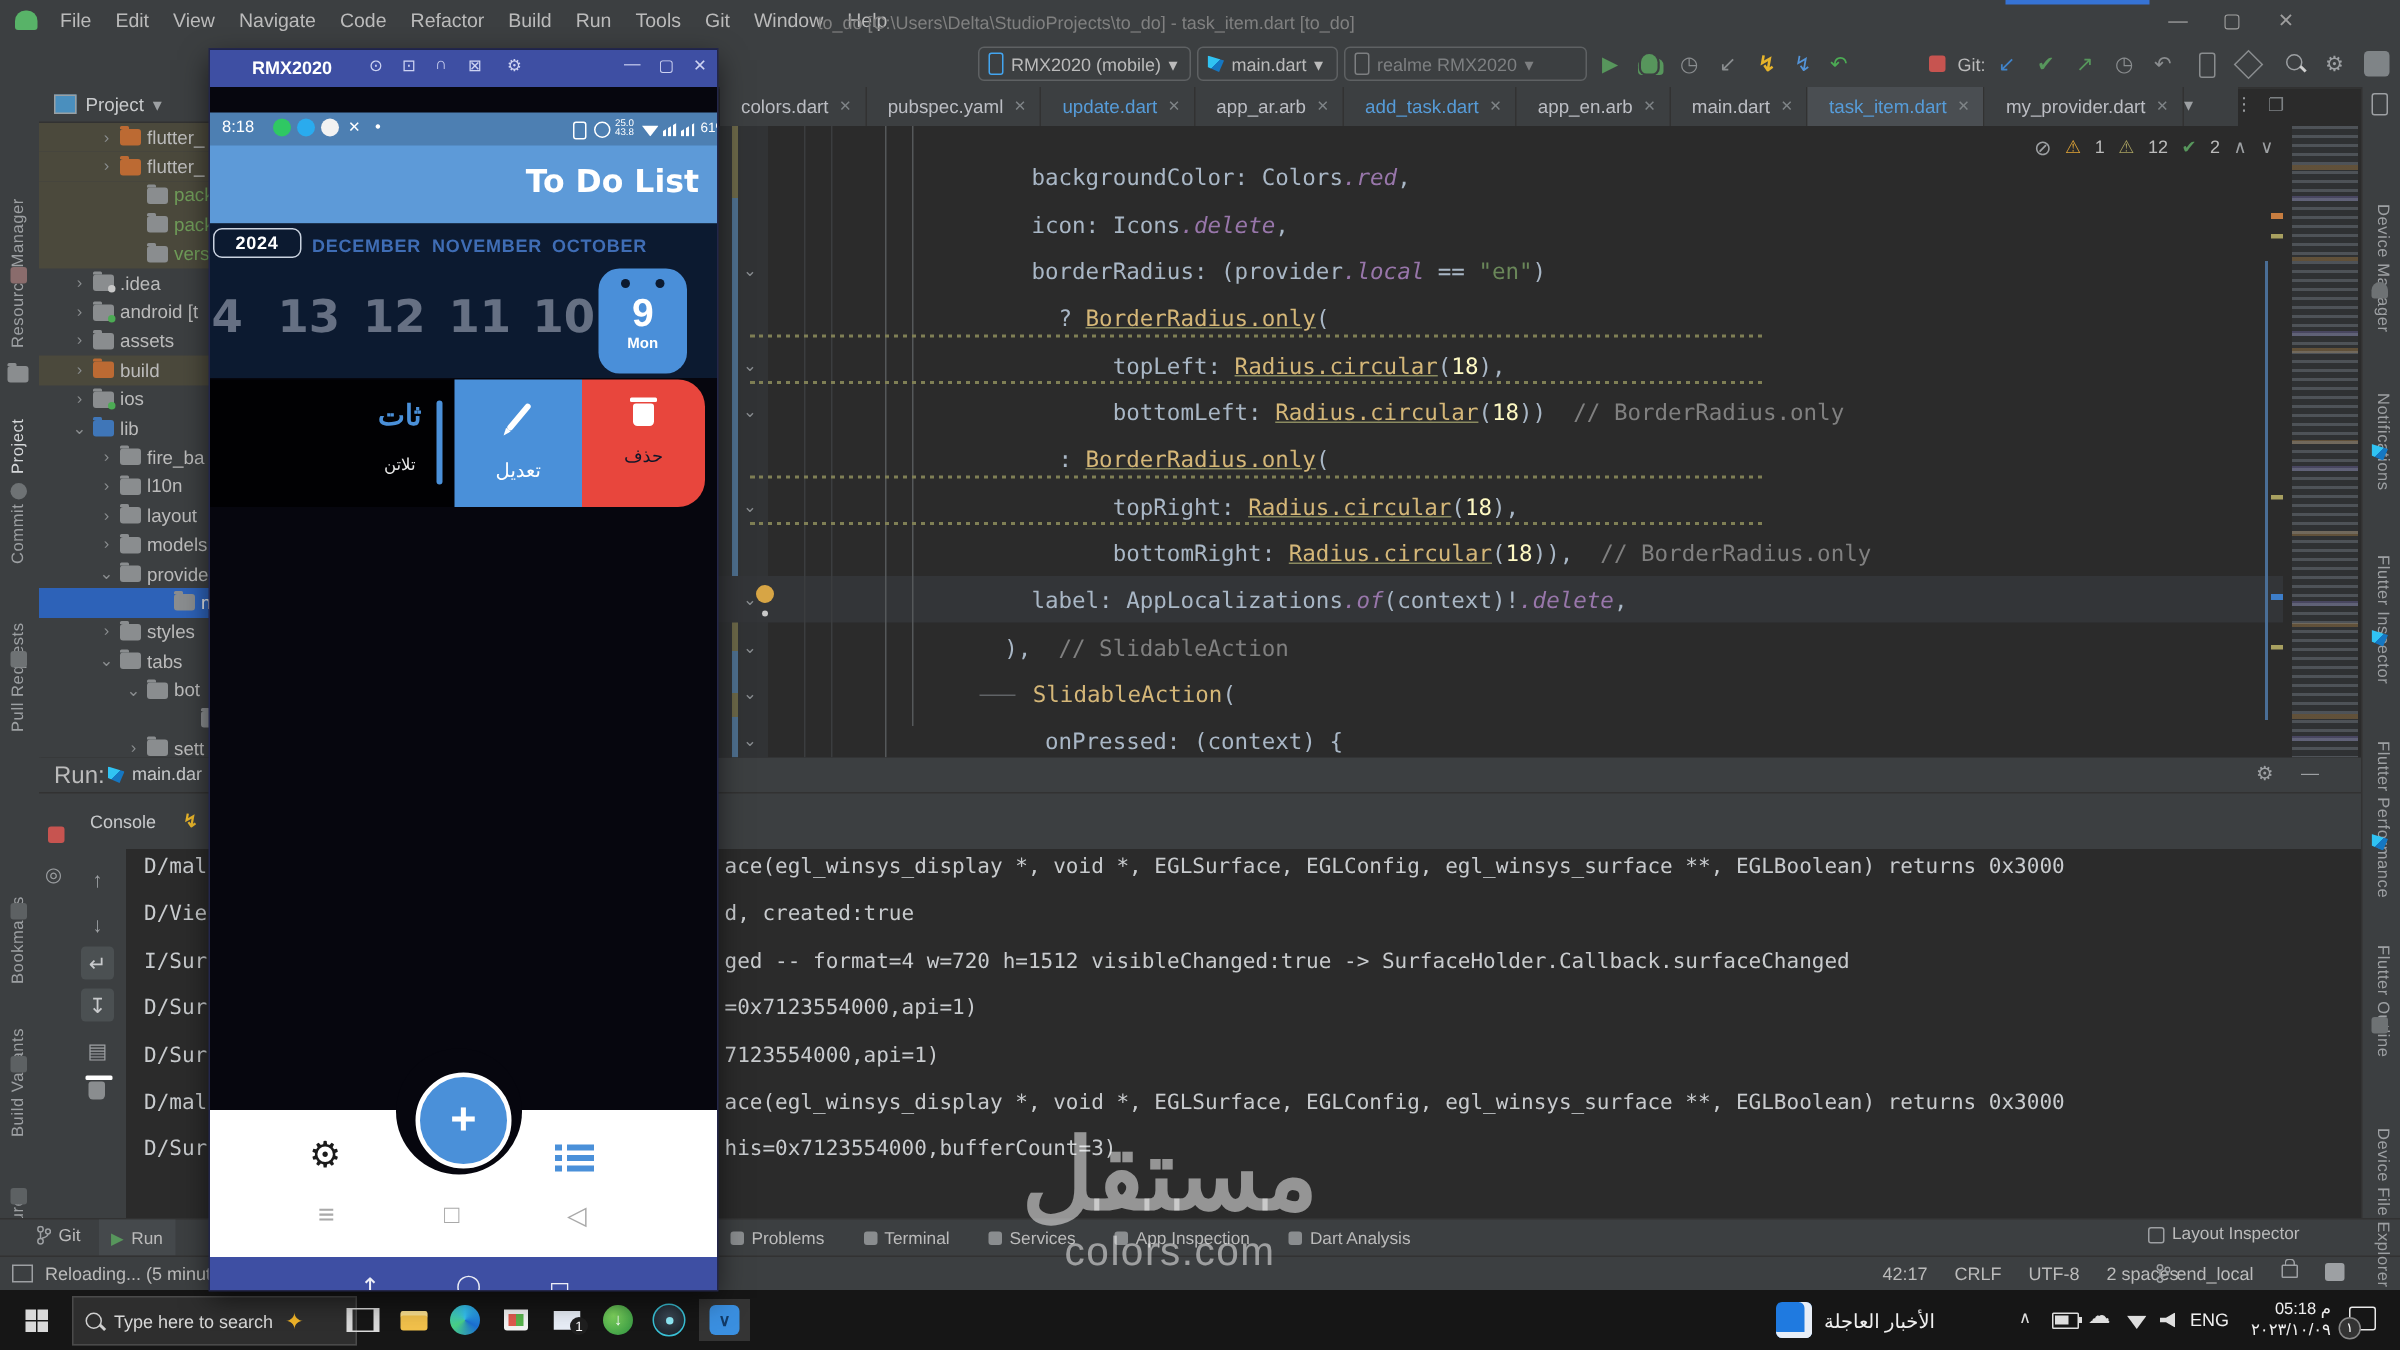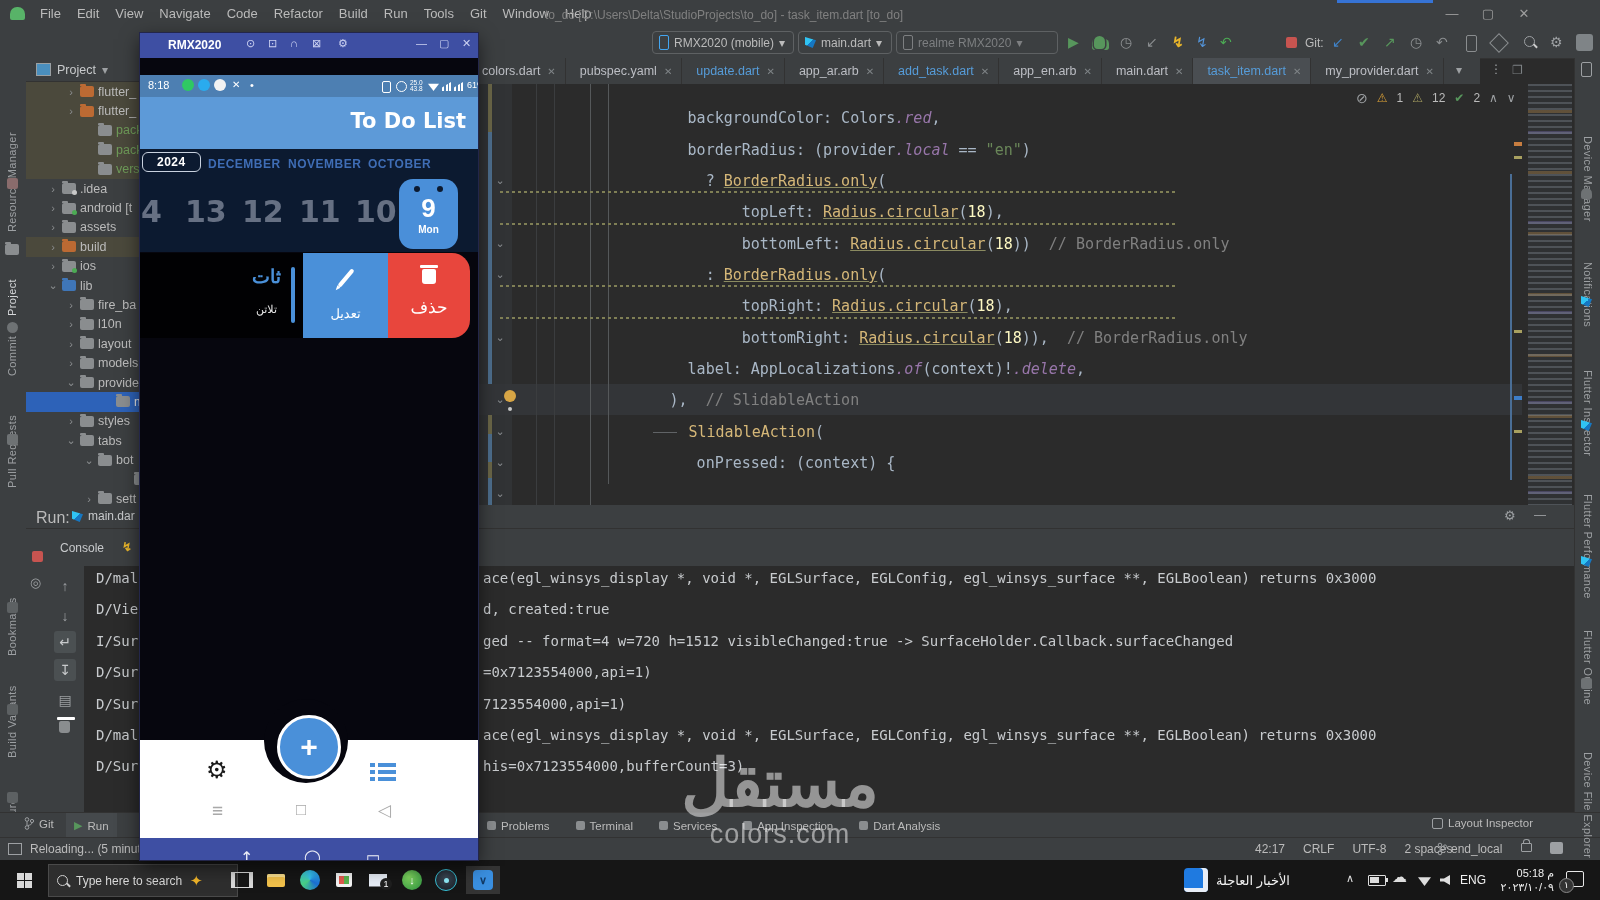--- a/index.html
+++ b/index.html
@@ -14,7 +14,7 @@
   .combo{position:absolute;top:3px;height:21px;border:1px solid #5e6163;border-radius:4px;display:flex;align-items:center;padding:0 6px;gap:5px;font-size:12px;color:#bbbbbb;}
   .combo.dim{color:#7d7f81;}
   .tbi{position:absolute;top:5px;font-size:14px;line-height:18px;}
-  .tabsbar{left:468px;top:58px;width:1012px;height:26px;background:#3c3f41;border-bottom:1px solid #323232;display:flex;align-items:stretch;overflow:hidden;}
+  .tabsbar{left:480px;top:58px;width:1012px;height:26px;background:#3c3f41;border-bottom:1px solid #323232;display:flex;align-items:stretch;overflow:hidden;}
   .etab{display:flex;align-items:center;gap:5px;padding:0 9px;font-size:12.5px;color:#bcbec4;border-right:1px solid #323232;white-space:nowrap;}
   .etab.mod .etab-label{color:#569cd9;}
   .etab.active{background:#4a4e52;}

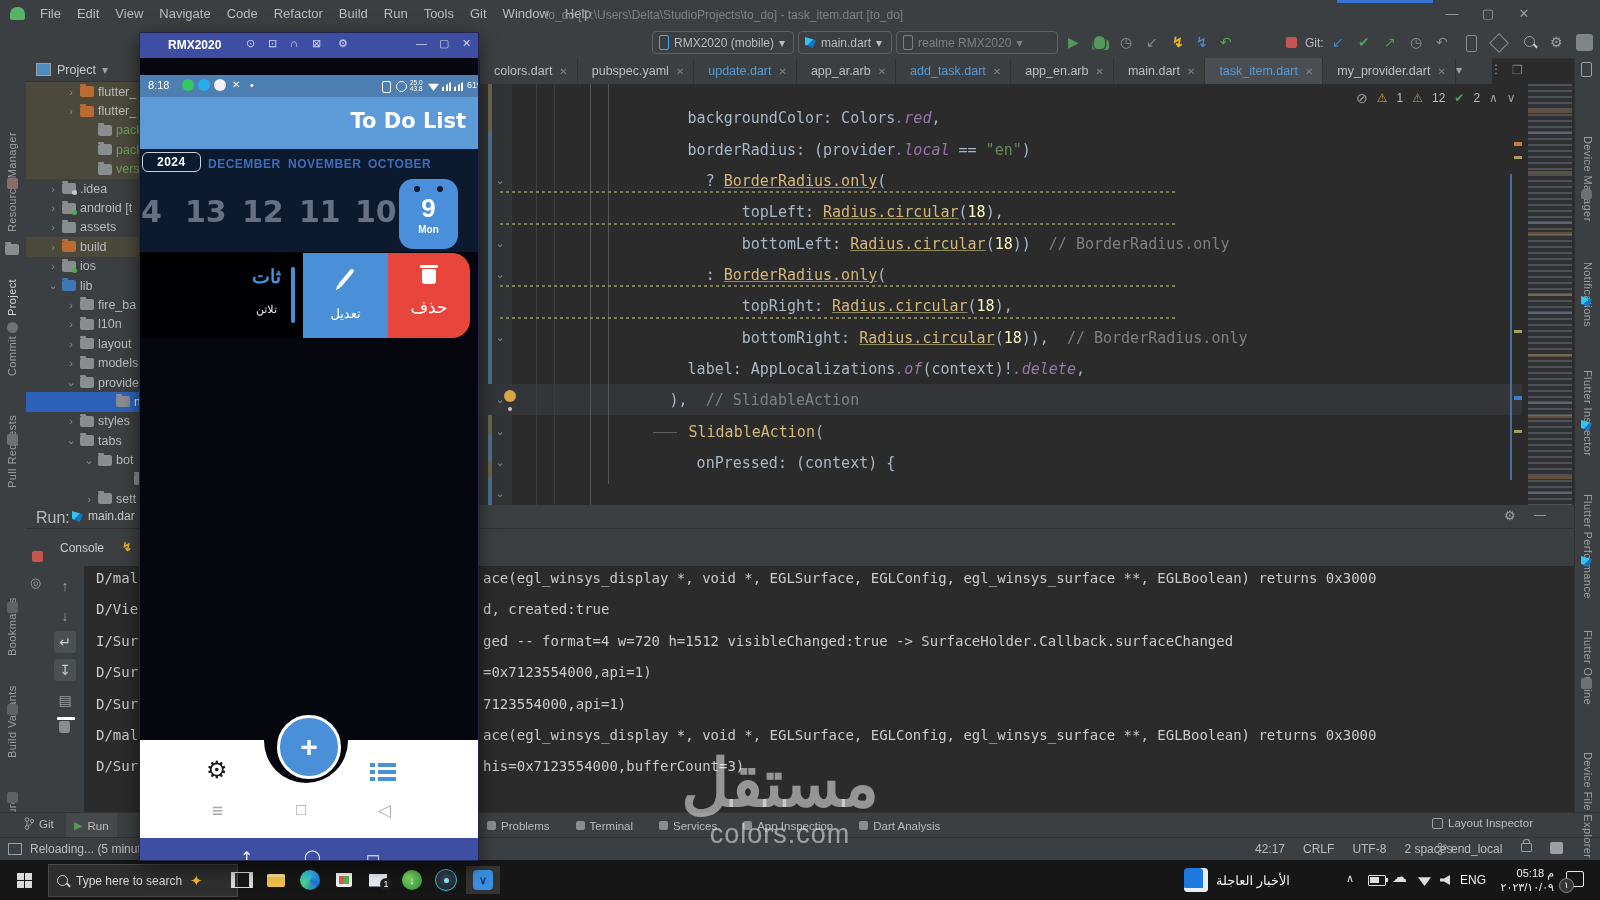--- a/index.html
+++ b/index.html
@@ -360,6 +360,10 @@
 
     <div class="code-line">
           <span><span>         backgroundColor: Colors</span><span class=" tk-m">.red</span><span>,</span></span>
+          <span></span>
+        </div>
+        <div class="code-line">
+          <span><span>         icon: Icons</span><span class=" tk-m">.delete</span><span>,</span></span>
           <span></span>
         </div>
         <div class="code-line">

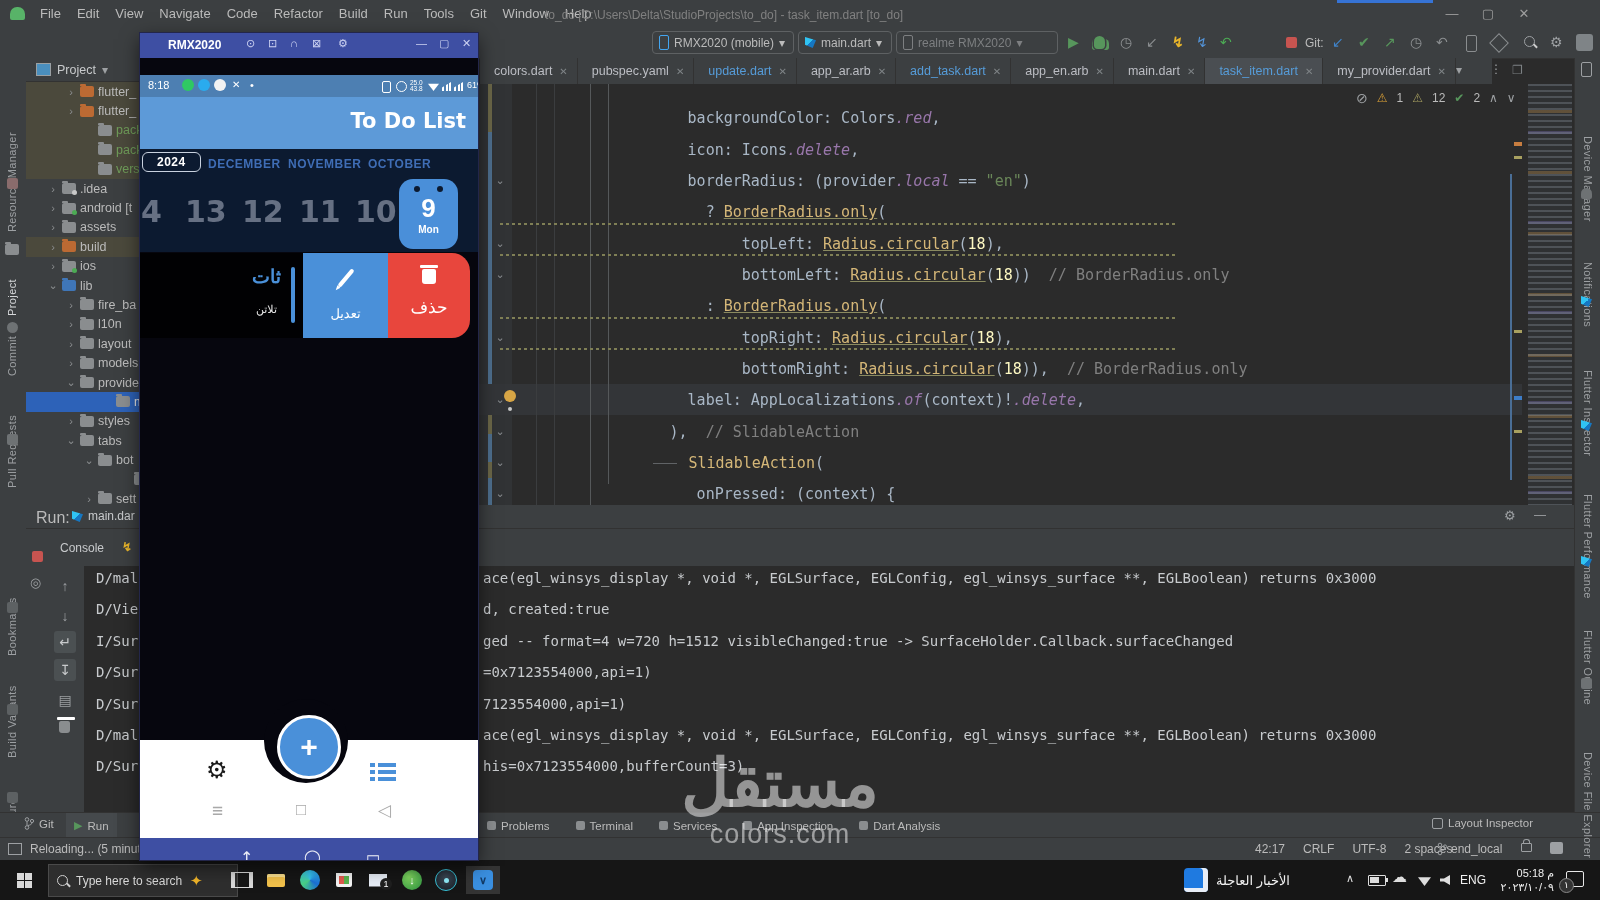--- a/index.html
+++ b/index.html
@@ -632,7 +632,7 @@
       </div>
       <div class="abs" style="left:248px;top:195px;width:82px;height:85px;background:#e8463d;border-radius:0 18px 18px 0;text-align:center;">
         <span class="trash" style="margin-top:16px;"></span>
-        <div style="margin-top:10px;color:#ffffff;font-size:17px;">حذف</div>
+        <div style="margin-top:10px;color:#0f172a;font-size:12px;">حذف</div>
       </div>
 
       <div class="abs" style="left:0;top:682px;width:338px;height:98px;background:#ffffff;"></div>

